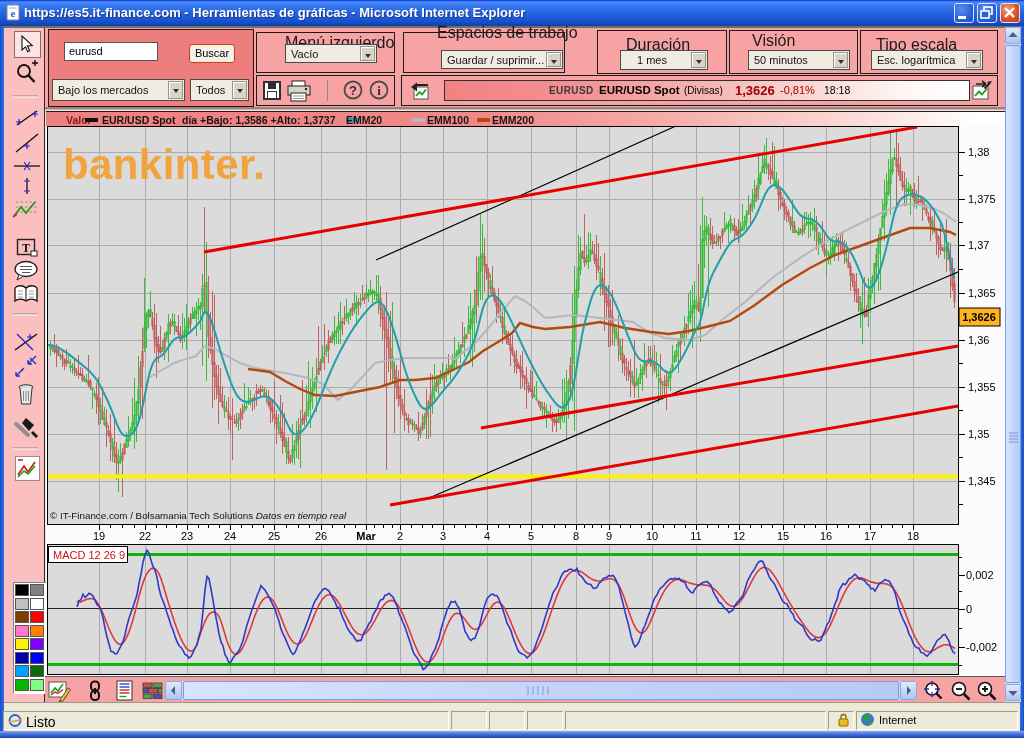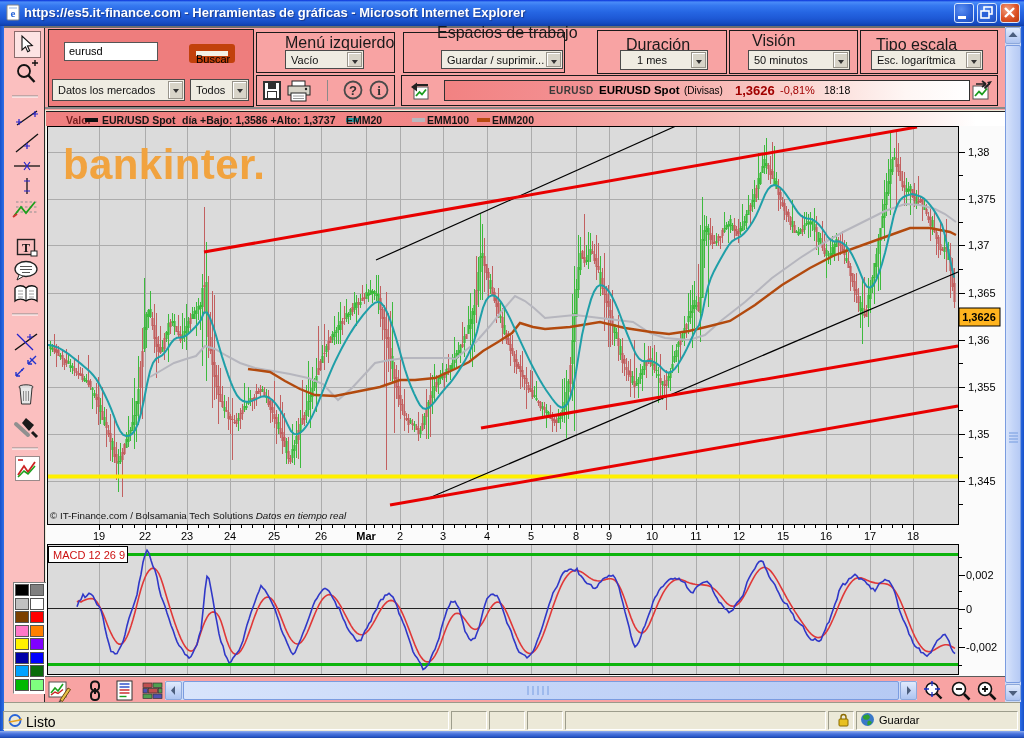--- a/index.html
+++ b/index.html
@@ -30,7 +30,7 @@
 #banner{left:444px;top:80px;width:526px;height:21px;border:1px solid #303030;background:linear-gradient(90deg,#F28282 0%,#F39092 25%,#F7B5B2 50%,#FBDCD8 72%,#FEF6F4 88%,#FFFFFF 100%)}
 .btxt{top:81px;height:19px;line-height:19px;white-space:nowrap}
 #searchinput{left:64px;top:42px;width:94px;height:19px;background:#fff;border:1px solid #555;font-size:11px;line-height:17px;padding-left:4px}
-#buscar{left:189px;top:44px;width:46px;height:19px;background:#F4F1E6;border:7px solid #c2410c;border-radius:3px;font-size:11px;text-align:center;line-height:17px}
+#buscar{left:189px;top:44px;width:46px;height:19px;background:#F4F1E6;border:1px solid #c2410c;border-radius:3px;font-size:11px;text-align:center;line-height:17px}
 .dd{background:#EFECE2;border:1px solid #4a4a4a;font-size:11px;color:#111}
 .dd .t{position:absolute;left:5px;top:50%;transform:translateY(-50%);white-space:nowrap}
 .dd .a{position:absolute;right:1px;top:1px;bottom:1px;width:15px;background:#D8D4C8;border:1px solid #98948a;box-shadow:inset 1px 1px 0 #fff}

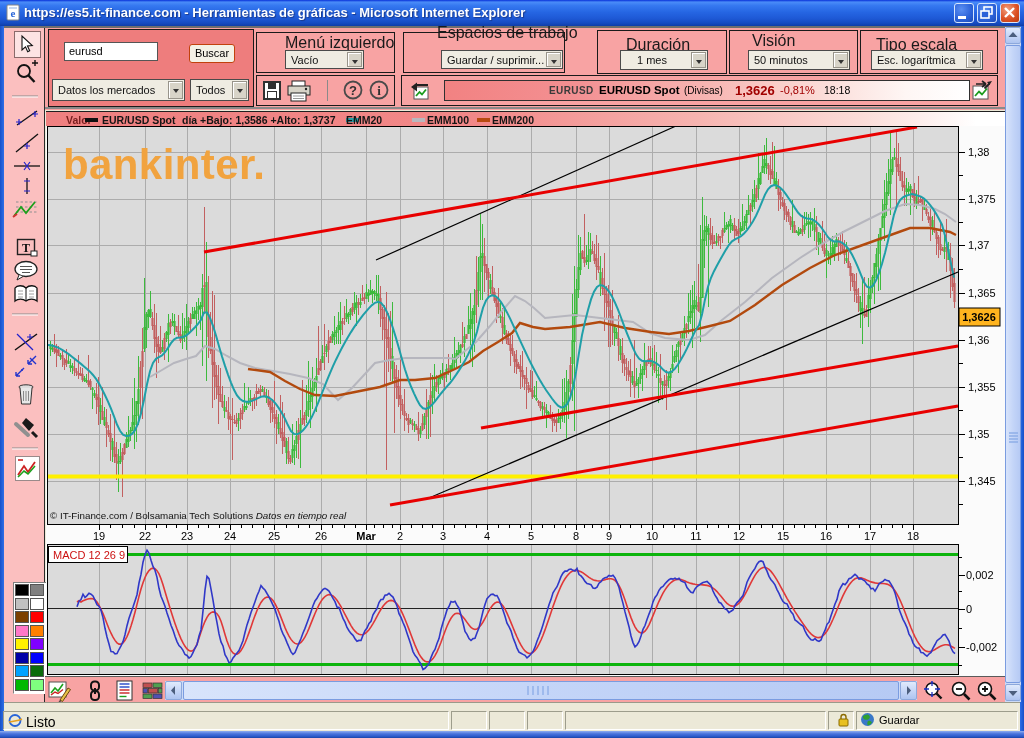--- a/index.html
+++ b/index.html
@@ -92,7 +92,7 @@
   </div>
 <div class="abs grp" id="grp-menu"></div>
 <div class="abs glabel" style="left:285px;top:34px">Menú izquierdo</div>
-<div class="abs dd" style="left:285px;top:50px;width:79px;height:19px">
+<div class="abs dd" style="left:285px;top:44px;width:92px;height:19px">
     <span class="t">Vacío</span>
     <span class="a"></span>
   </div>

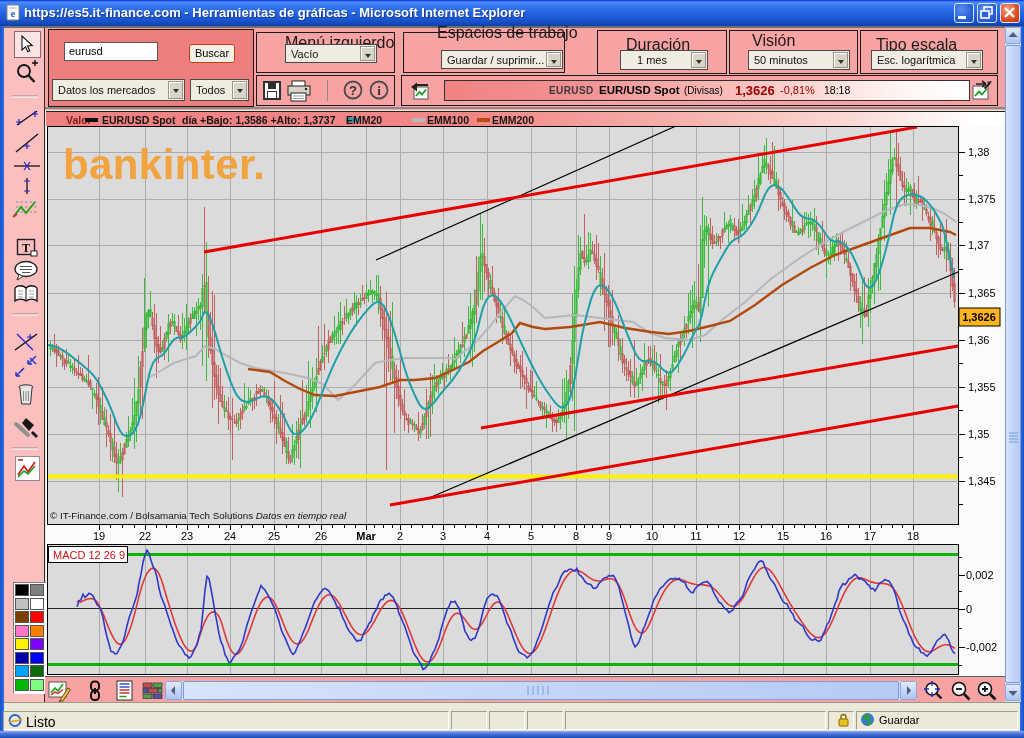--- a/index.html
+++ b/index.html
@@ -83,7 +83,7 @@
 <div class="abs" id="searchinput">eurusd</div>
 <div class="abs" id="buscar">Buscar</div>
 <div class="abs dd" style="left:52px;top:79px;width:133px;height:22px">
-    <span class="t">Datos los mercados</span>
+    <span class="t">Bajo los mercados</span>
     <span class="a"></span>
   </div>
 <div class="abs dd" style="left:190px;top:79px;width:59px;height:22px">

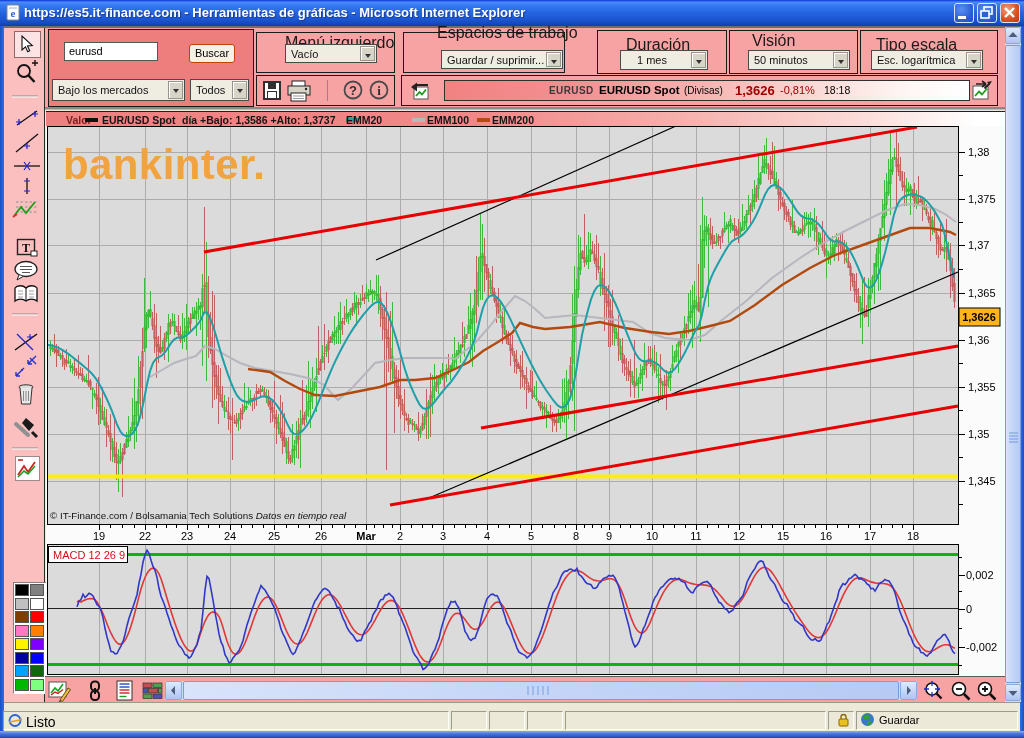--- a/index.html
+++ b/index.html
@@ -343,7 +343,7 @@
     <path d="M3 4 a7 7 0 0 1 5-1.5 c2 1 2.5 3 1 4.5 c-2 1.5-4.5 1-6-1 z" fill="#30a030"></path>
     <path d="M8 9 c1.5-.5 3 0 4 1.5 a6.5 6.5 0 0 1-4 3 c-1-1.5-1-3 0-4.5 z" fill="#30a030"></path>
   </svg>
-<div class="abs" style="left:879px;top:714px;font-size:11px">Guardar</div>
+<div class="abs" style="left:879px;top:714px;font-size:11px">Internet</div>
 <svg class="abs" style="left:46px;top:126px" width="959" height="550" viewBox="46 126 959 550" font-family="Liberation Sans, sans-serif">
 <rect x="46" y="126" width="959" height="550" fill="#FBFBFB"></rect>
 <rect x="47" y="127" width="911" height="397" fill="#DBDBDB"></rect>

